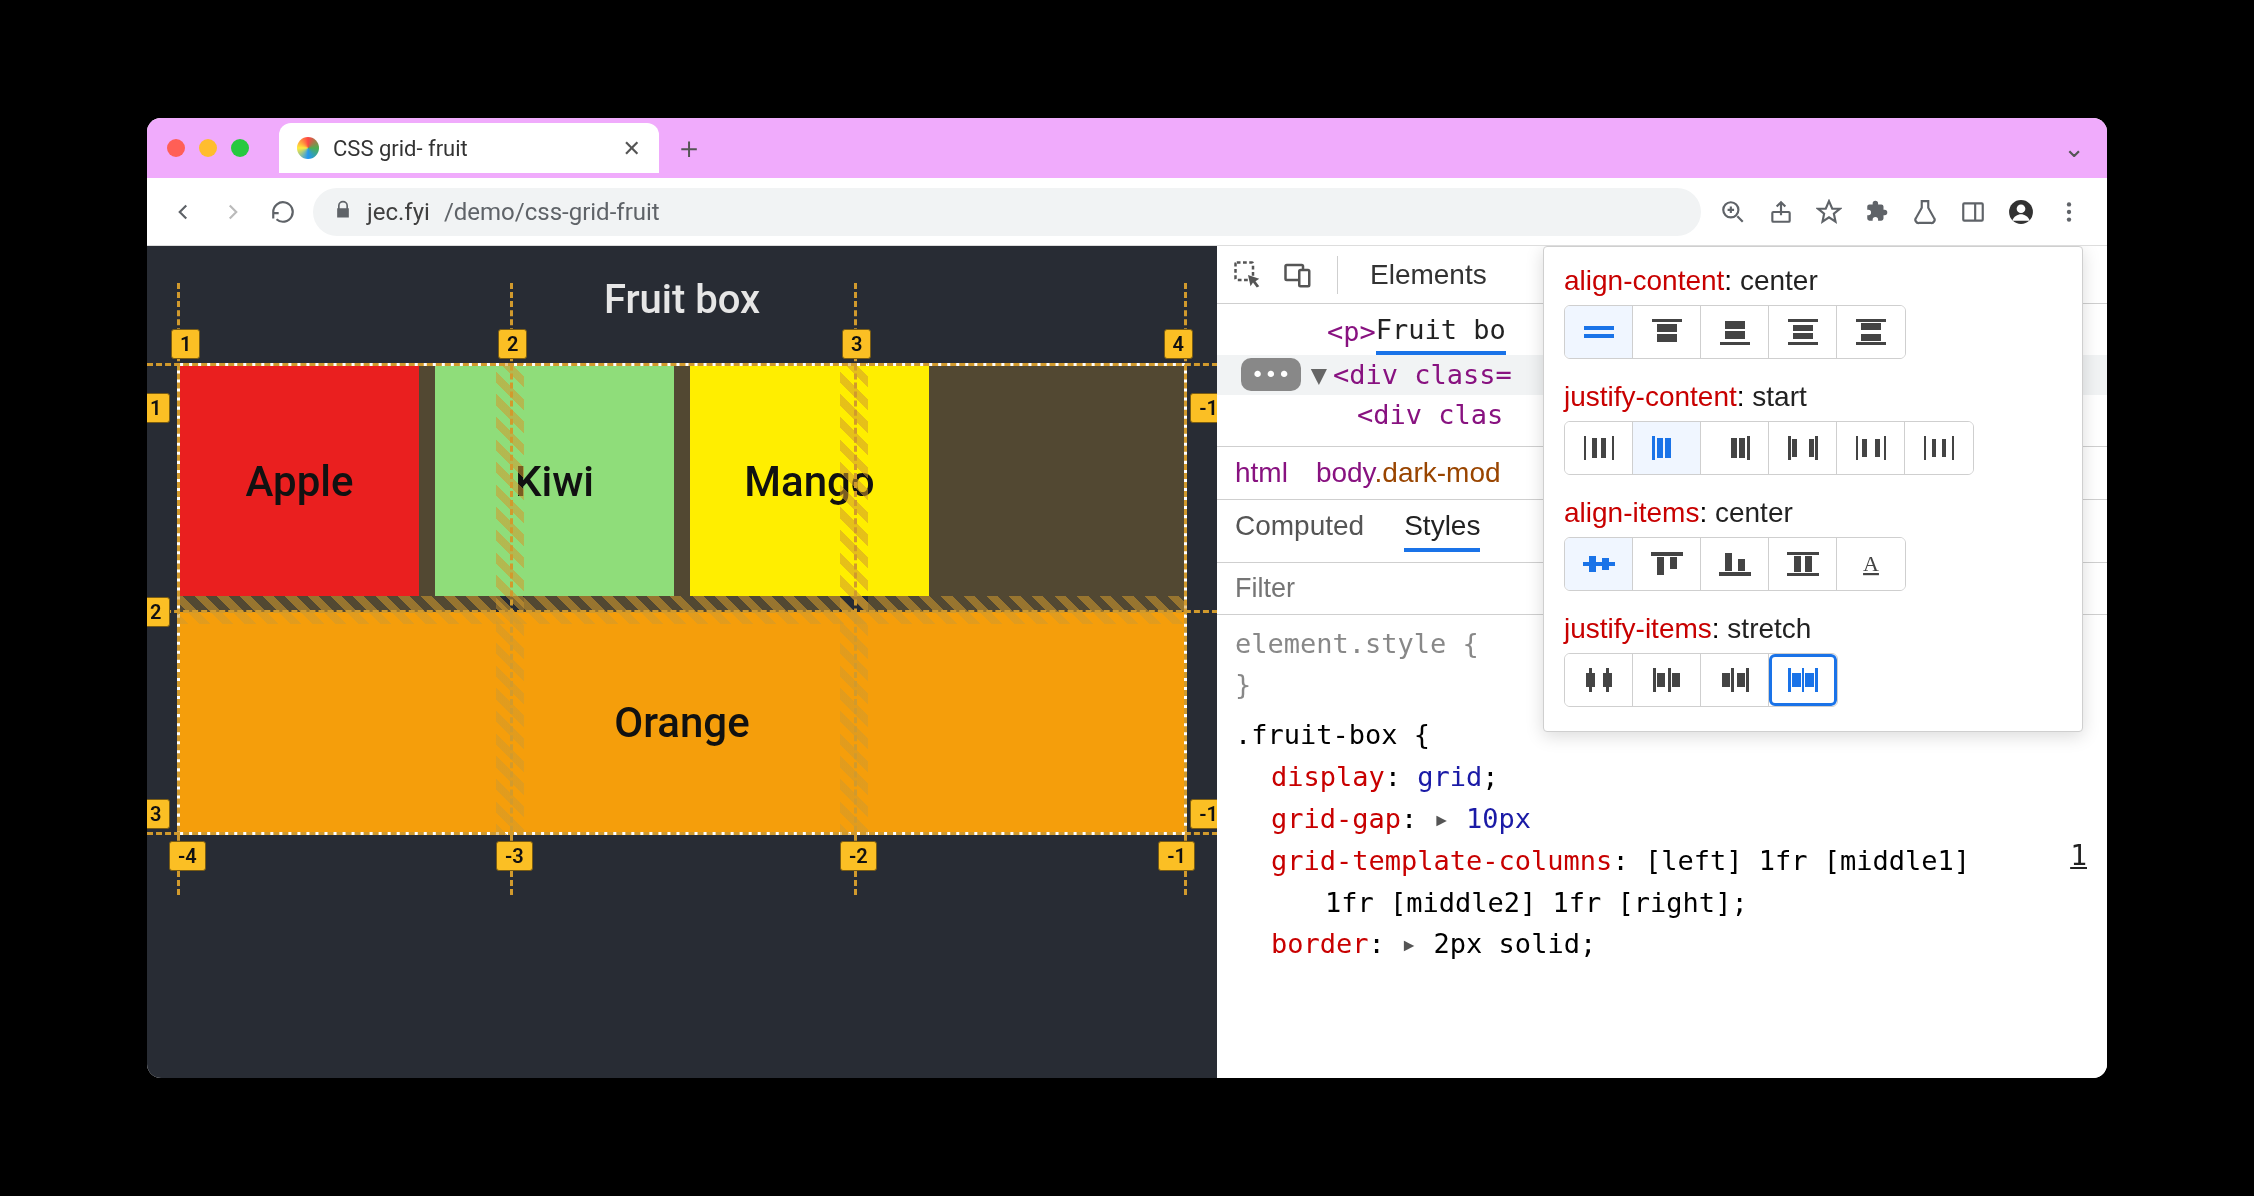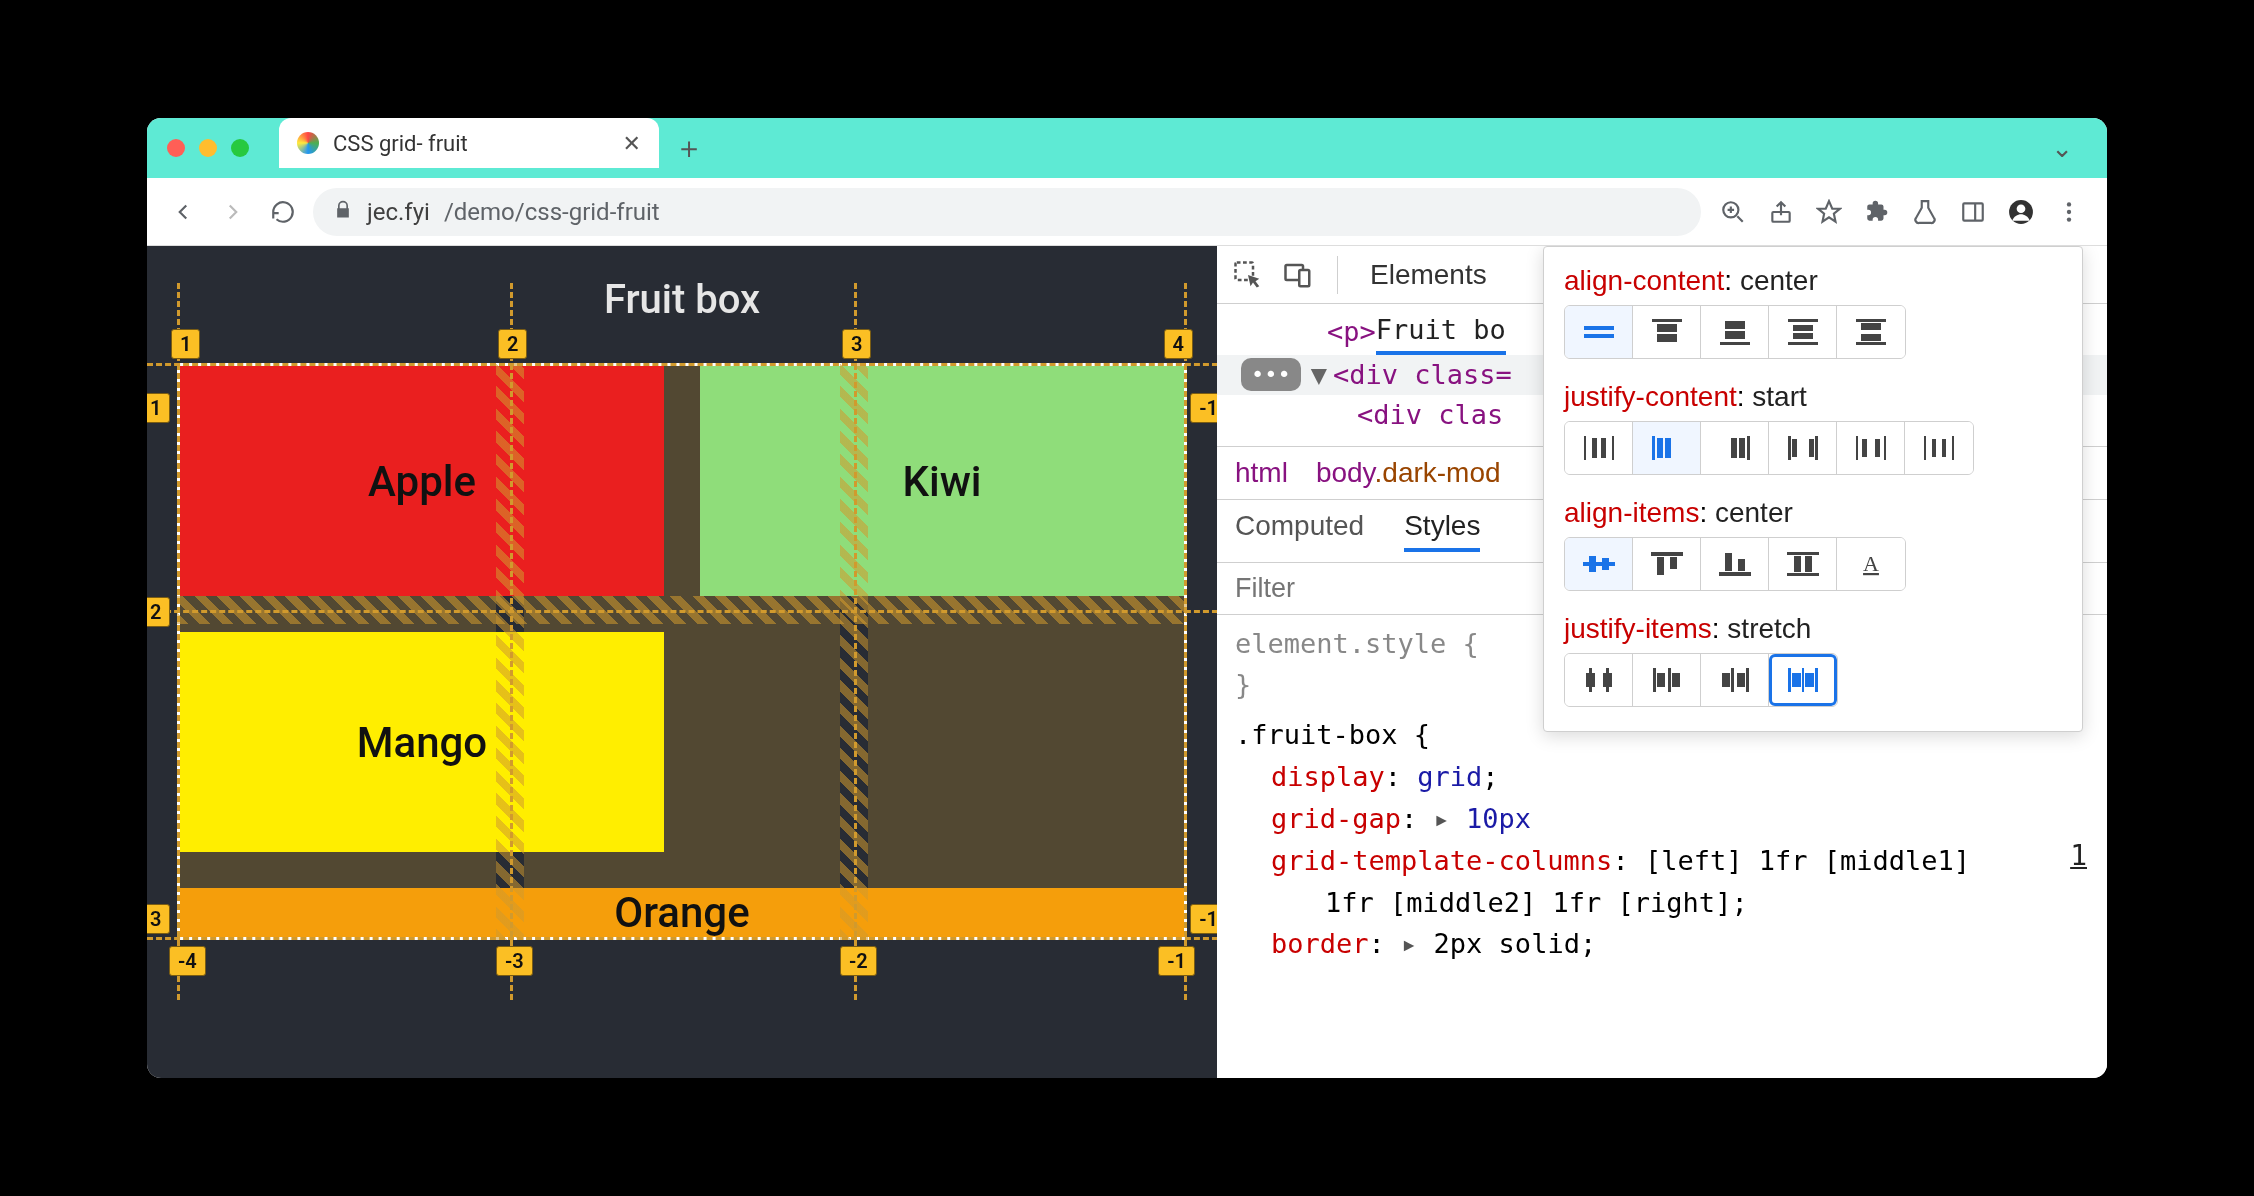--- a/index.html
+++ b/index.html
@@ -26,11 +26,11 @@
   
   .tabstrip {
     height: 60px;
-    background: #5eead4;
+    background: #f0abfc;
     display: flex;
-    align-items: flex-start;
+    align-items: center;
     padding-left: 20px;
-    padding-right: 24px;
+    padding-right: 12px;
   }
   .traffic-lights { display:flex; gap:14px; align-self:center; margin-right: 30px;}
   .tl { width:18px; height:18px; border-radius:50%; }

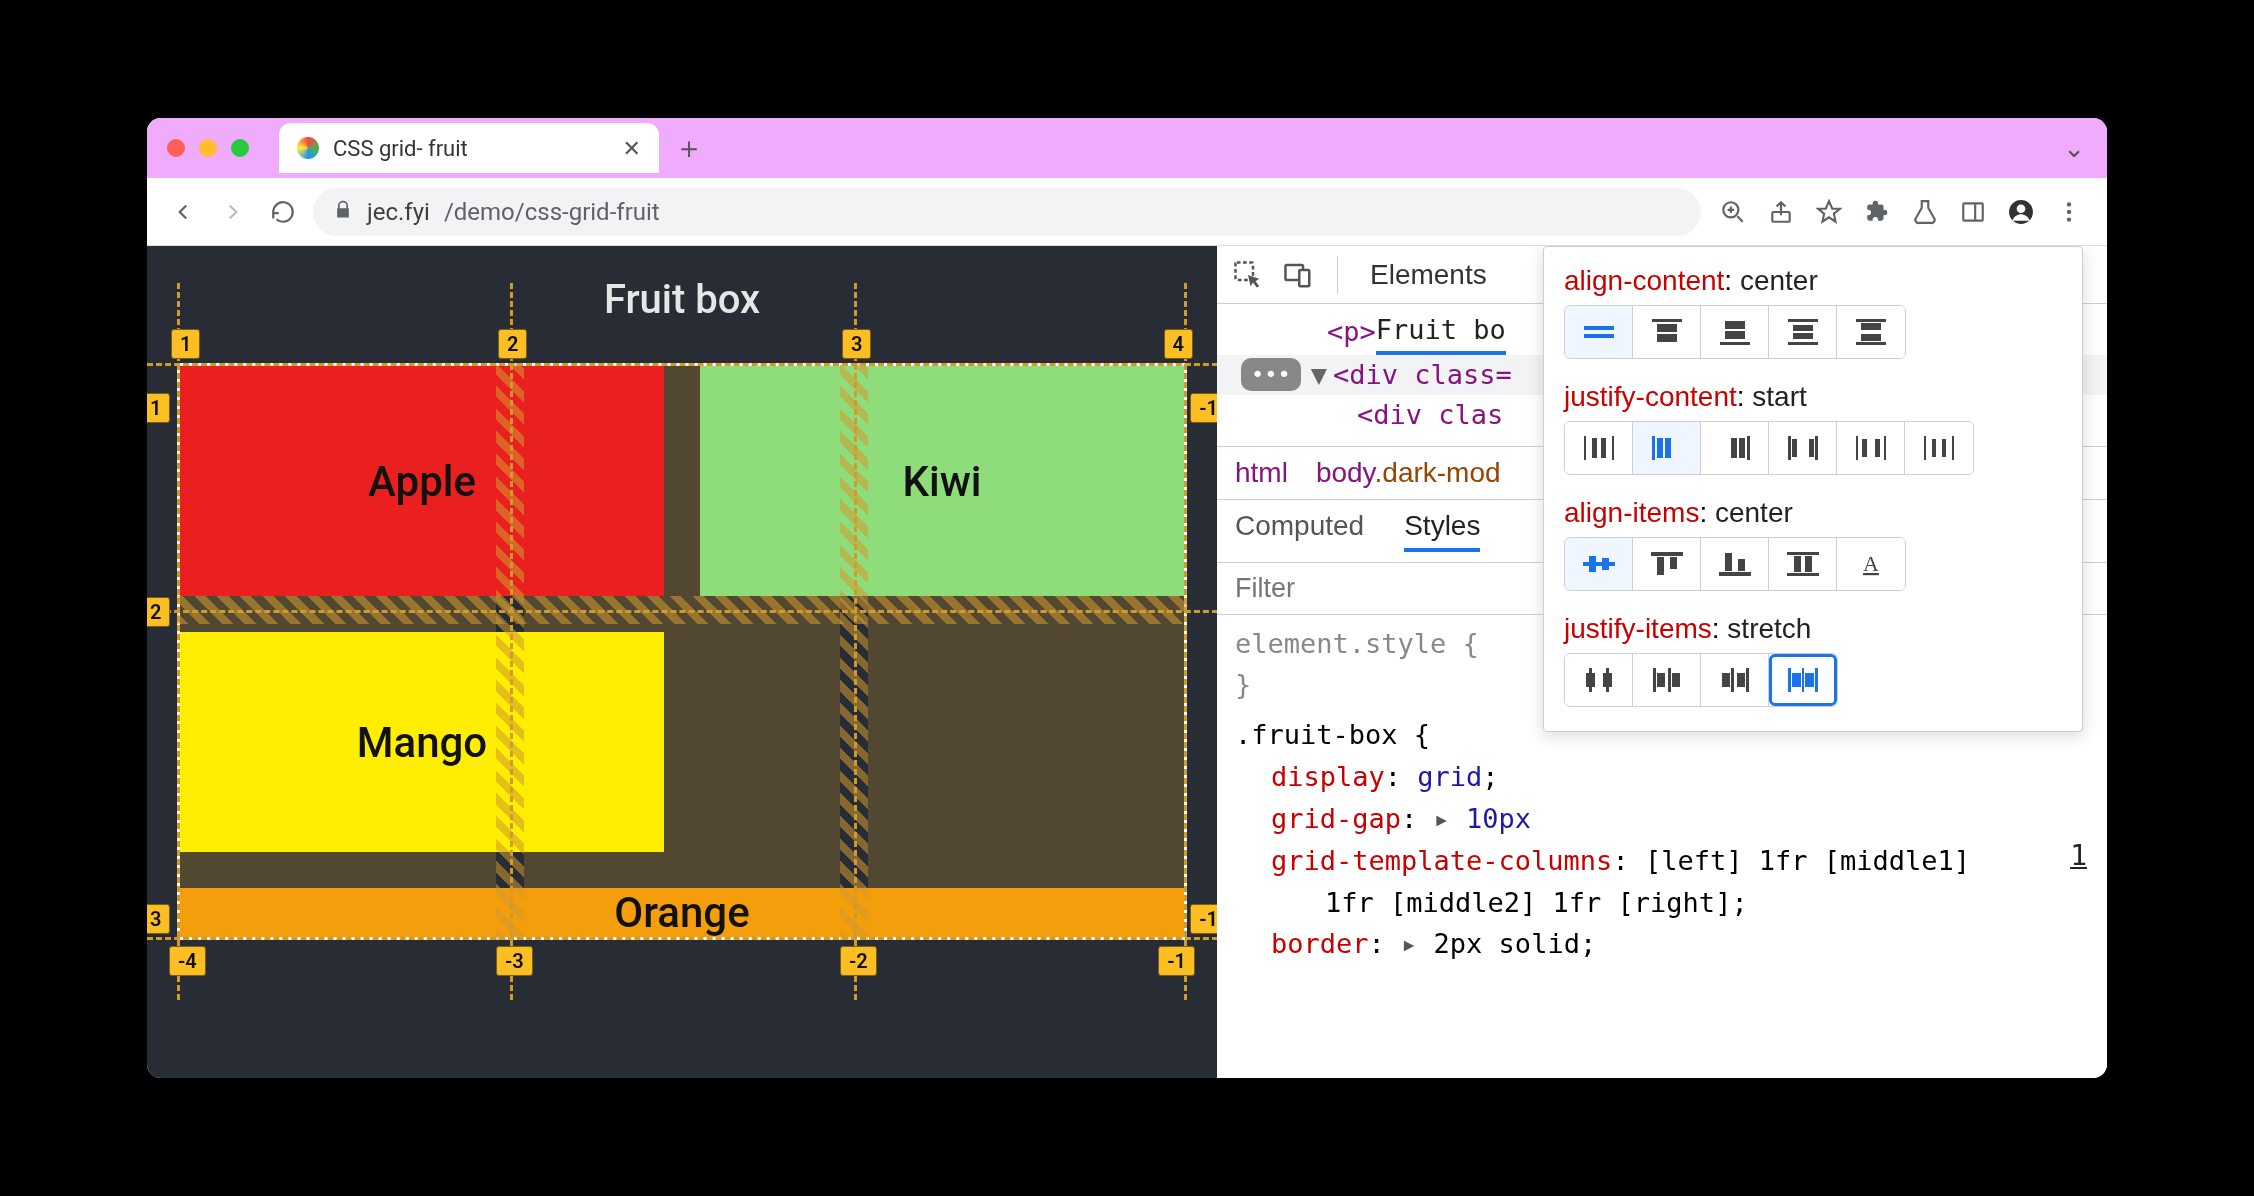--- a/index.html
+++ b/index.html
@@ -95,9 +95,9 @@
   .fruit-grid {
     border: 3px solid #fff;
     display:grid;
-    grid-template-columns: 1fr 1fr;
+    grid-template-columns: 1fr 1fr 1fr 1fr;
     grid-template-rows: 230px 220px;
-    gap: 36px;
+    gap: 16px;
     position:relative;
     z-index:2;
   }

